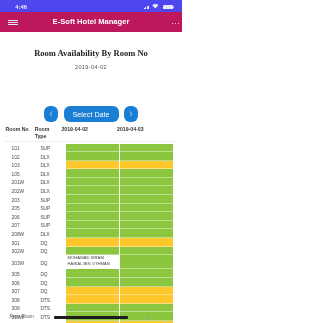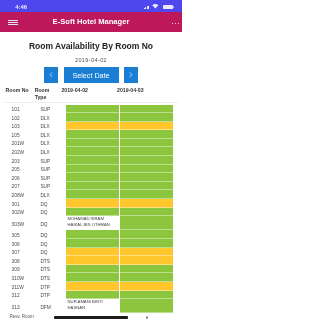--- a/index.html
+++ b/index.html
@@ -24,7 +24,7 @@
   .dots i { width:1.5px; height:1.5px; background:#fff; border-radius:50%; display:block; }
 
   
-  .pagehead { text-align:center; margin-top:9px; color:#222; font-size:8.5px; font-weight:bold; }
+  .pagehead { text-align:center; margin-top:16px; color:#222; font-size:8.5px; font-weight:bold;font-family:Liberation Serif, serif; }
   .pagedate { text-align:center; margin-top:5.5px; color:#555; font-size:5.6px; letter-spacing:.35px; }
 
   

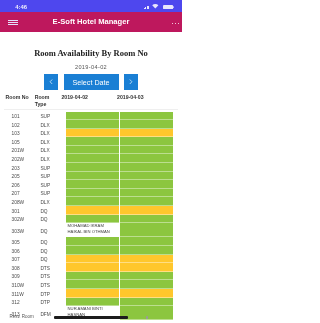--- a/index.html
+++ b/index.html
@@ -29,7 +29,7 @@
 
   
   .btnrow { display:flex; justify-content:center; align-items:center; gap:5.5px; margin-top:4.5px; }
-  .btn { background:#1a7fd4; border-radius:0; height:16px; display:flex; align-items:center; justify-content:center; color:#fff; }
+  .btn { background:#1a7fd4; border-radius:6px; height:16px; display:flex; align-items:center; justify-content:center; color:#fff;margin-top:32px; }
   .btn.sq { width:14px; }
   .btn.mid { width:55px; font-size:7.2px; font-weight:normal; }
 

